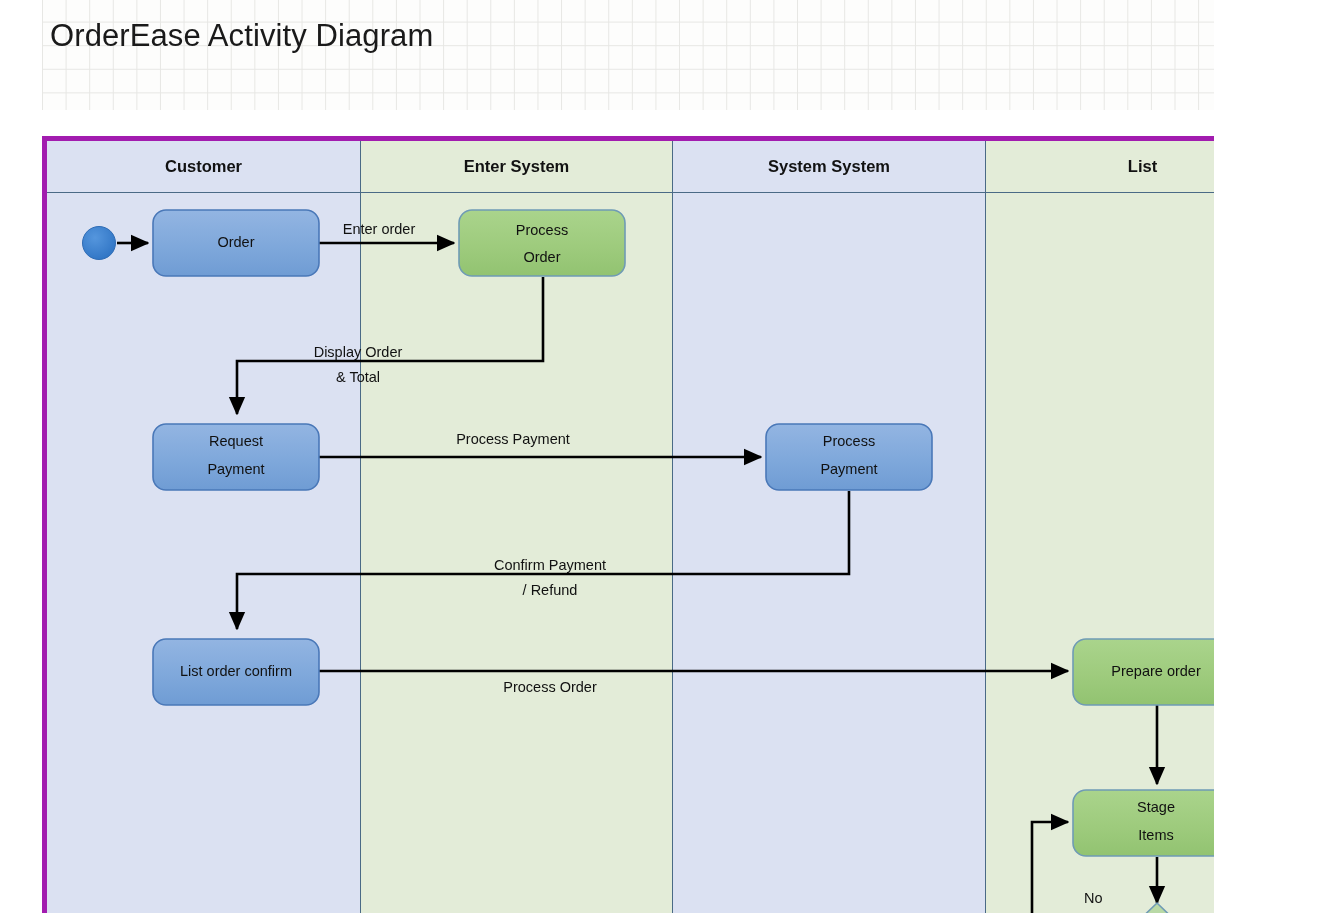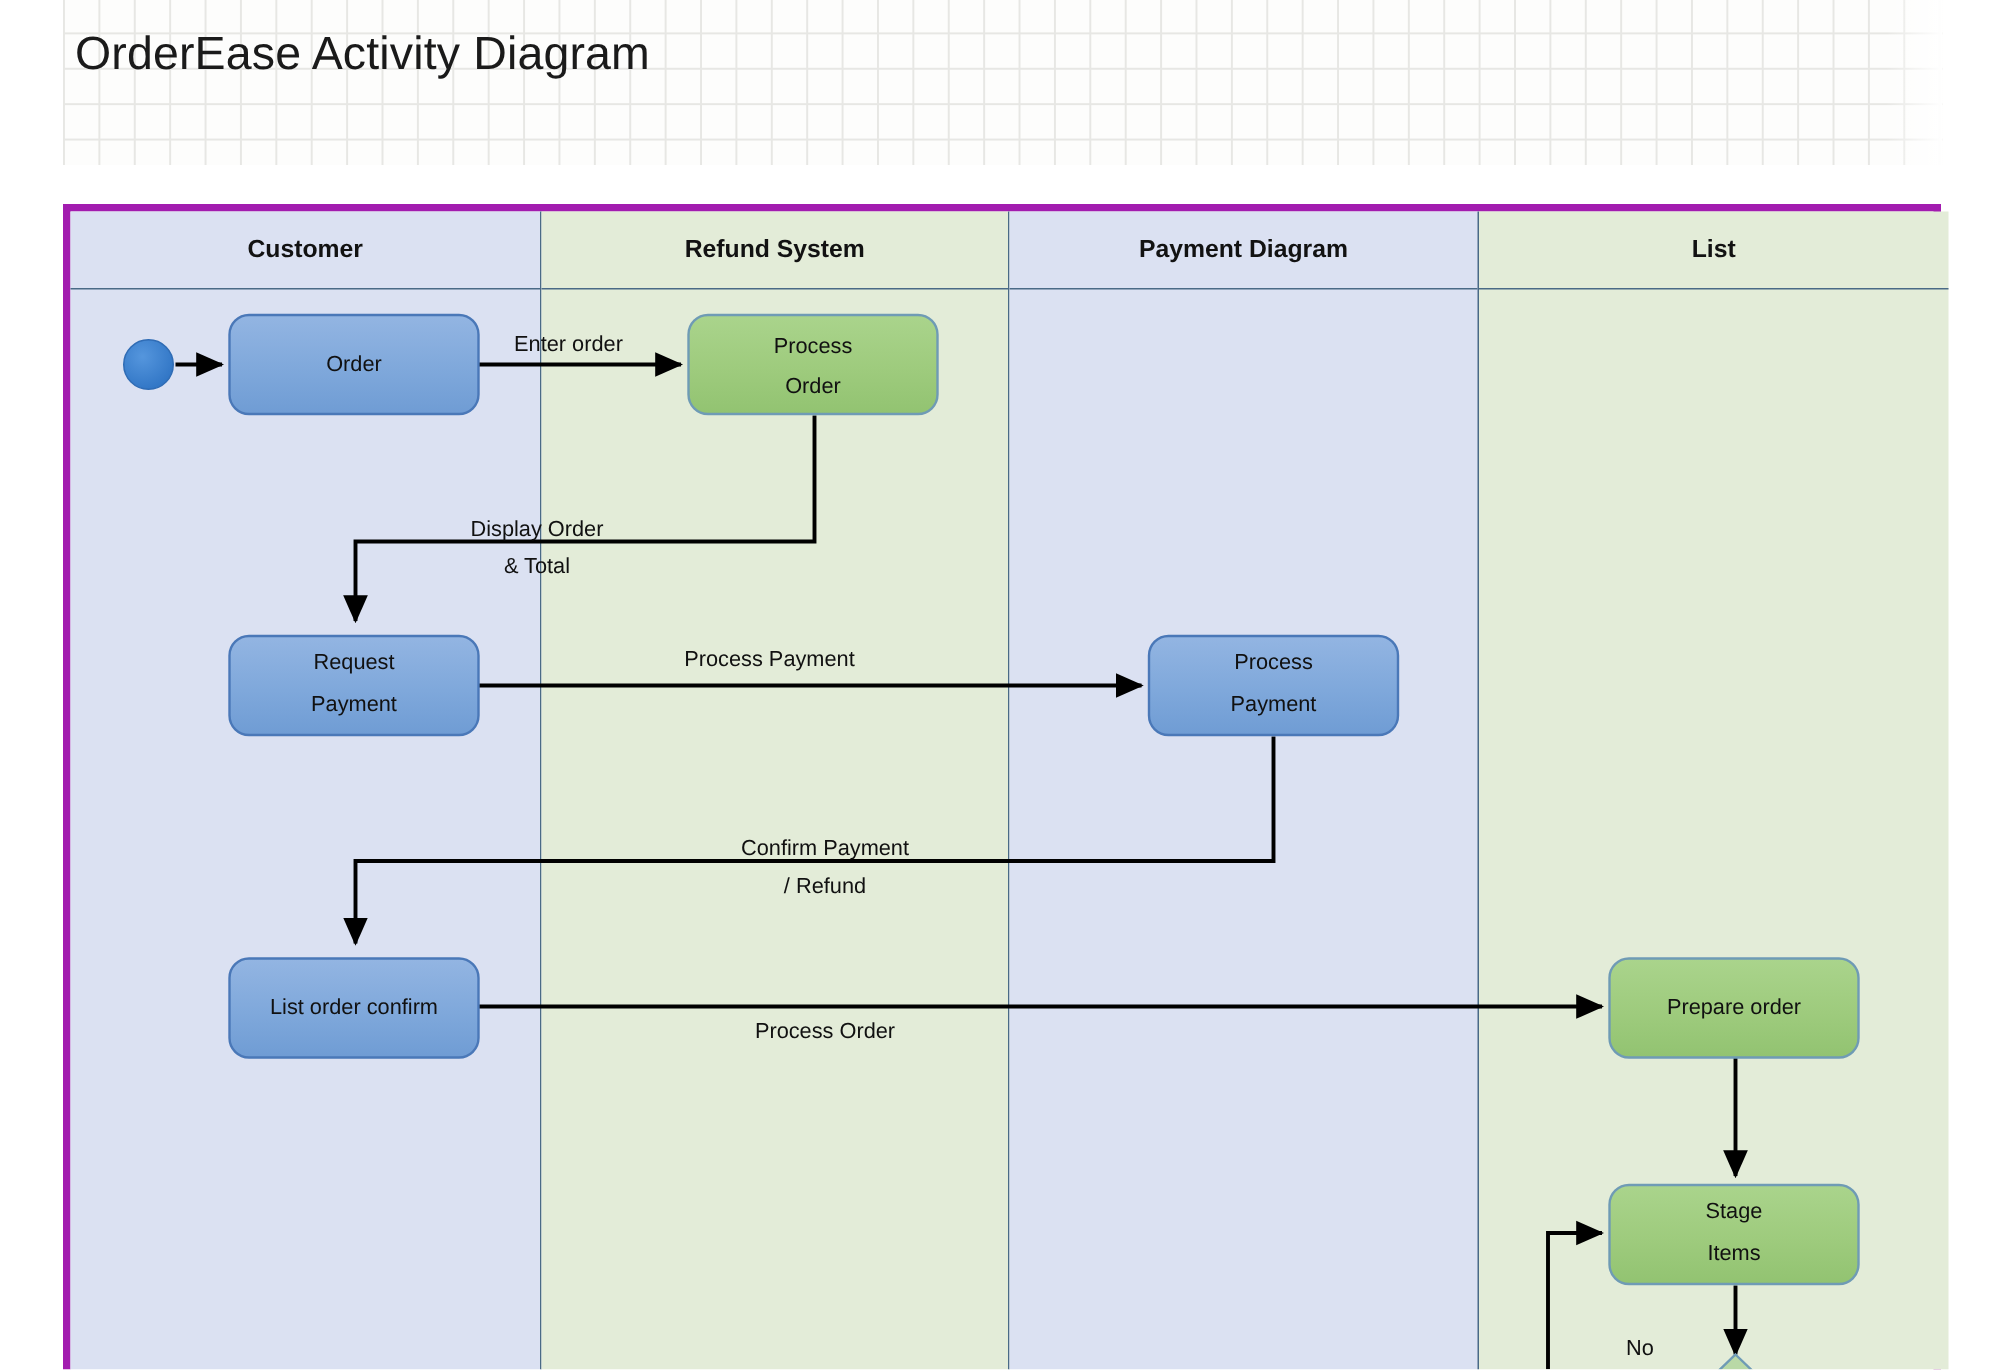--- a/index.html
+++ b/index.html
@@ -16,7 +16,7 @@
 
   #canvas {
     position: relative;
-    width: 1335px;
+    width: 1214px;
     height: 913px;
     background: #ffffff;
     overflow: hidden;

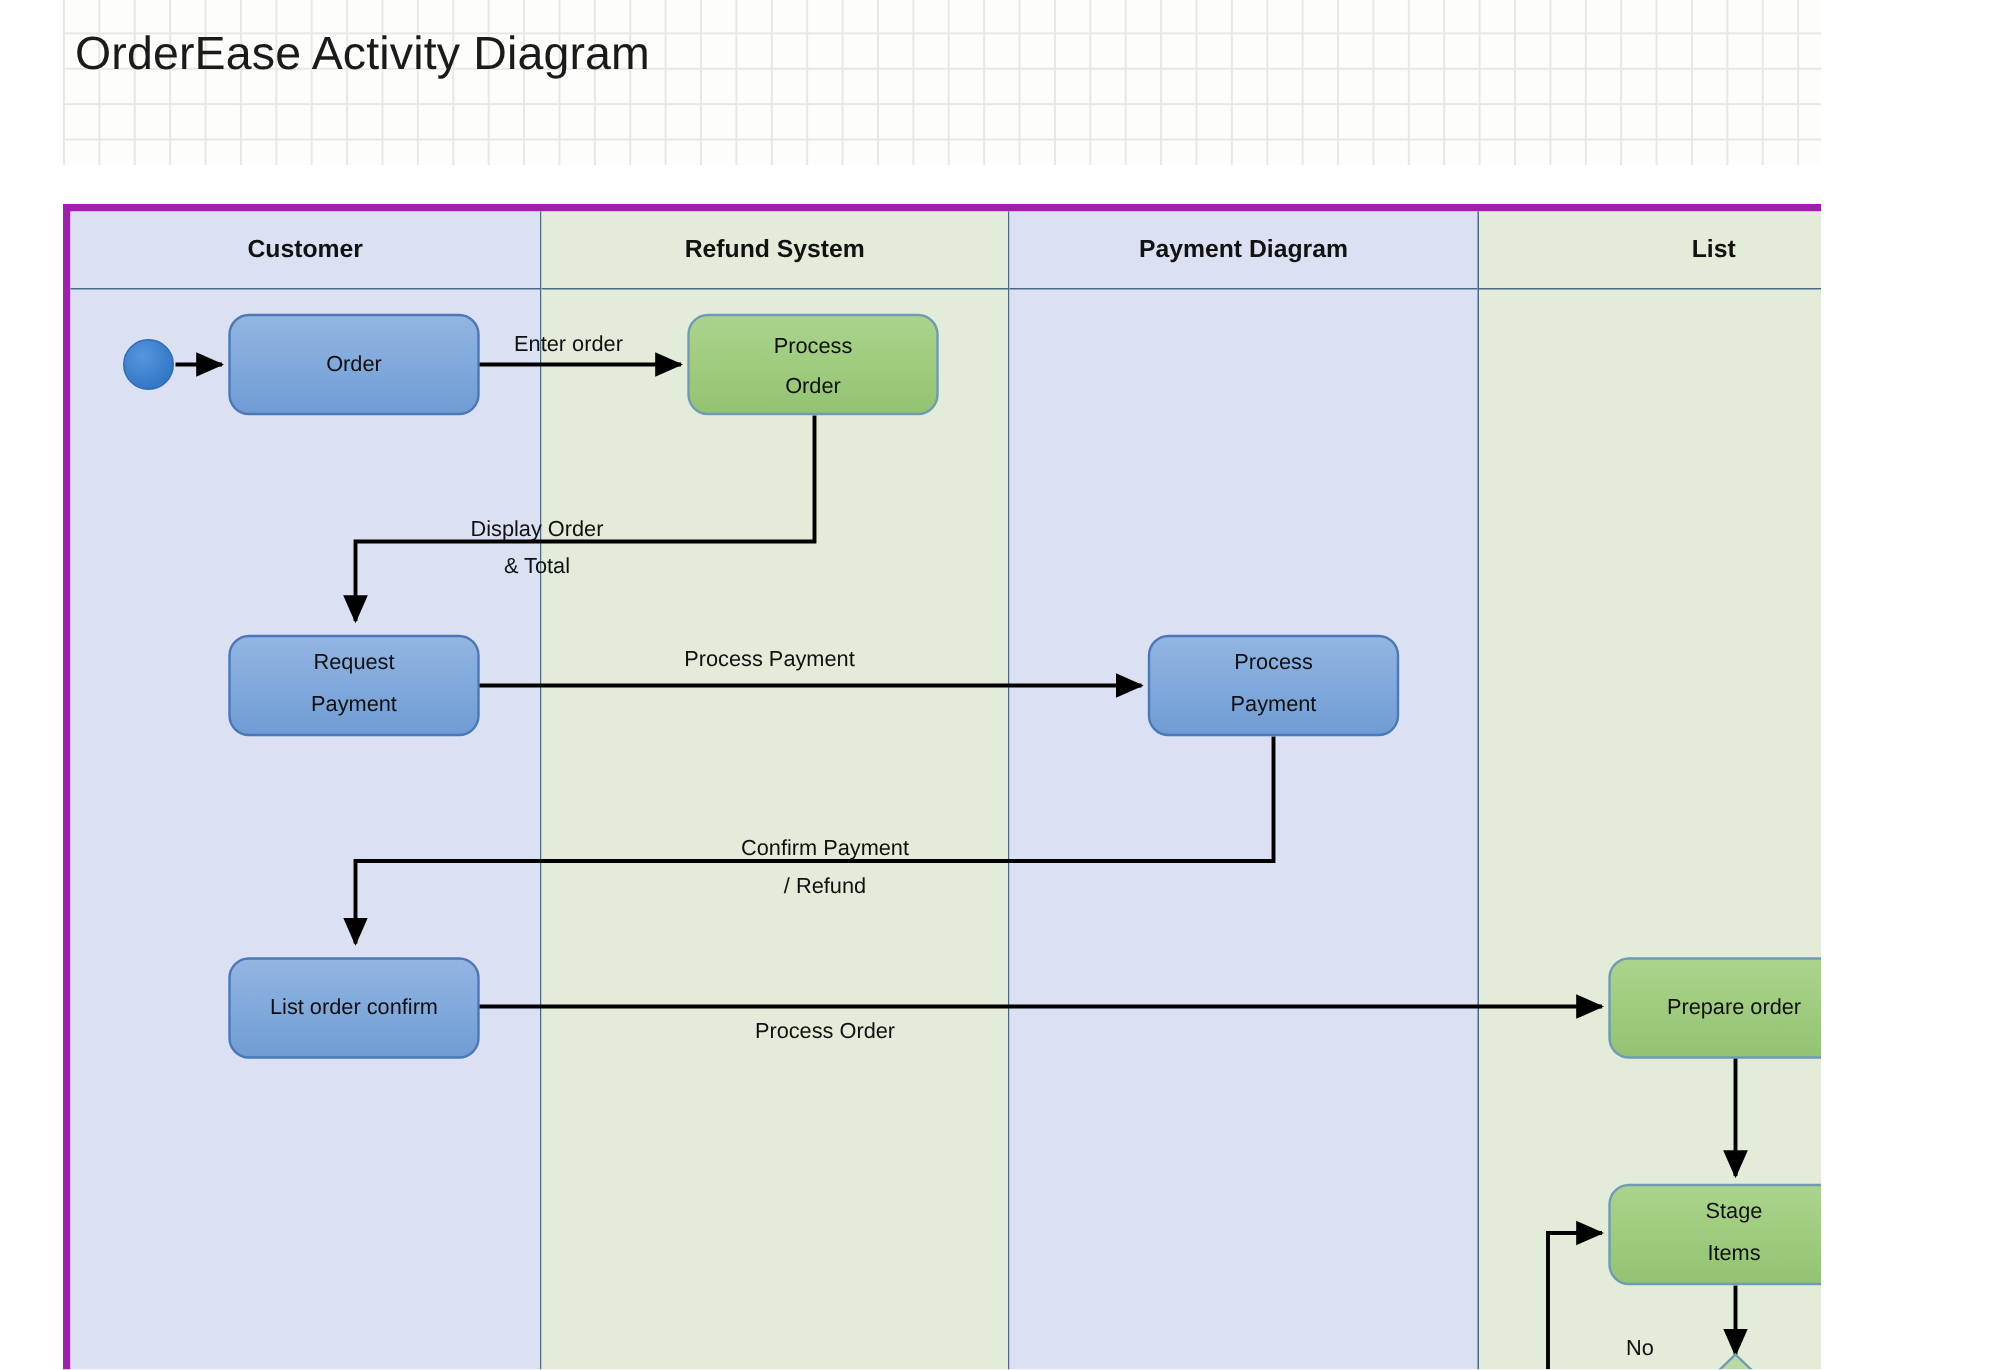--- a/index.html
+++ b/index.html
@@ -134,7 +134,7 @@
     </div>
 
     <div class="lane green" style="left:314px; width:312px;">
-      <div class="lane-header">Refund System</div>
+      <div class="lane-header">Enter System</div>
     </div>
 
     <div class="lane blue" style="left:626px; width:313px;">

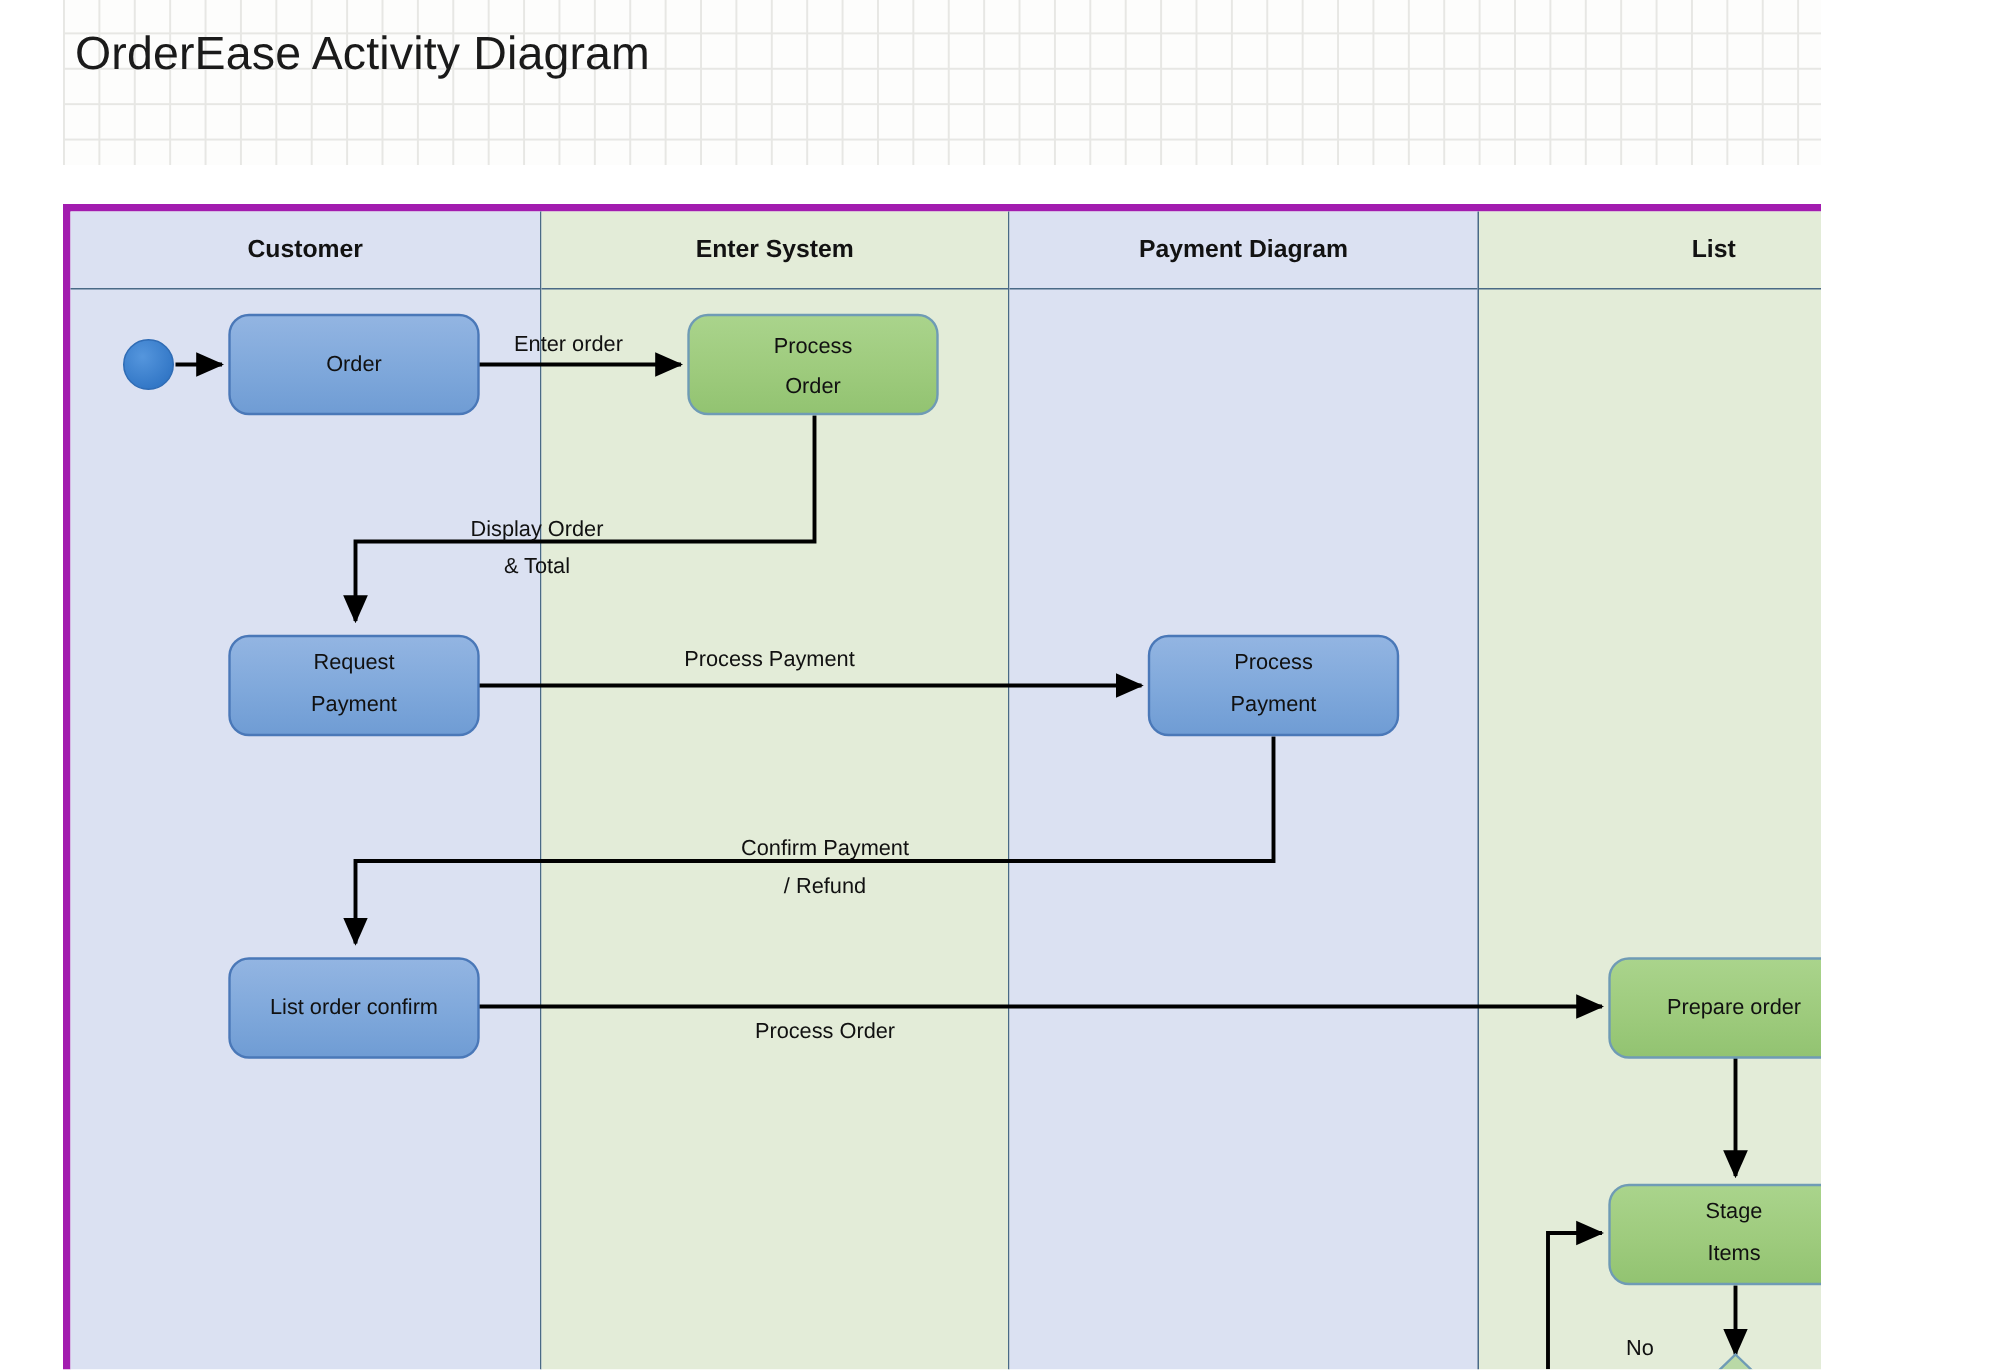--- a/index.html
+++ b/index.html
@@ -138,7 +138,7 @@
     </div>
 
     <div class="lane blue" style="left:626px; width:313px;">
-      <div class="lane-header">Payment Diagram</div>
+      <div class="lane-header">System System</div>
     </div>
 
     <div class="lane green" style="left:939px; width:313px;">

